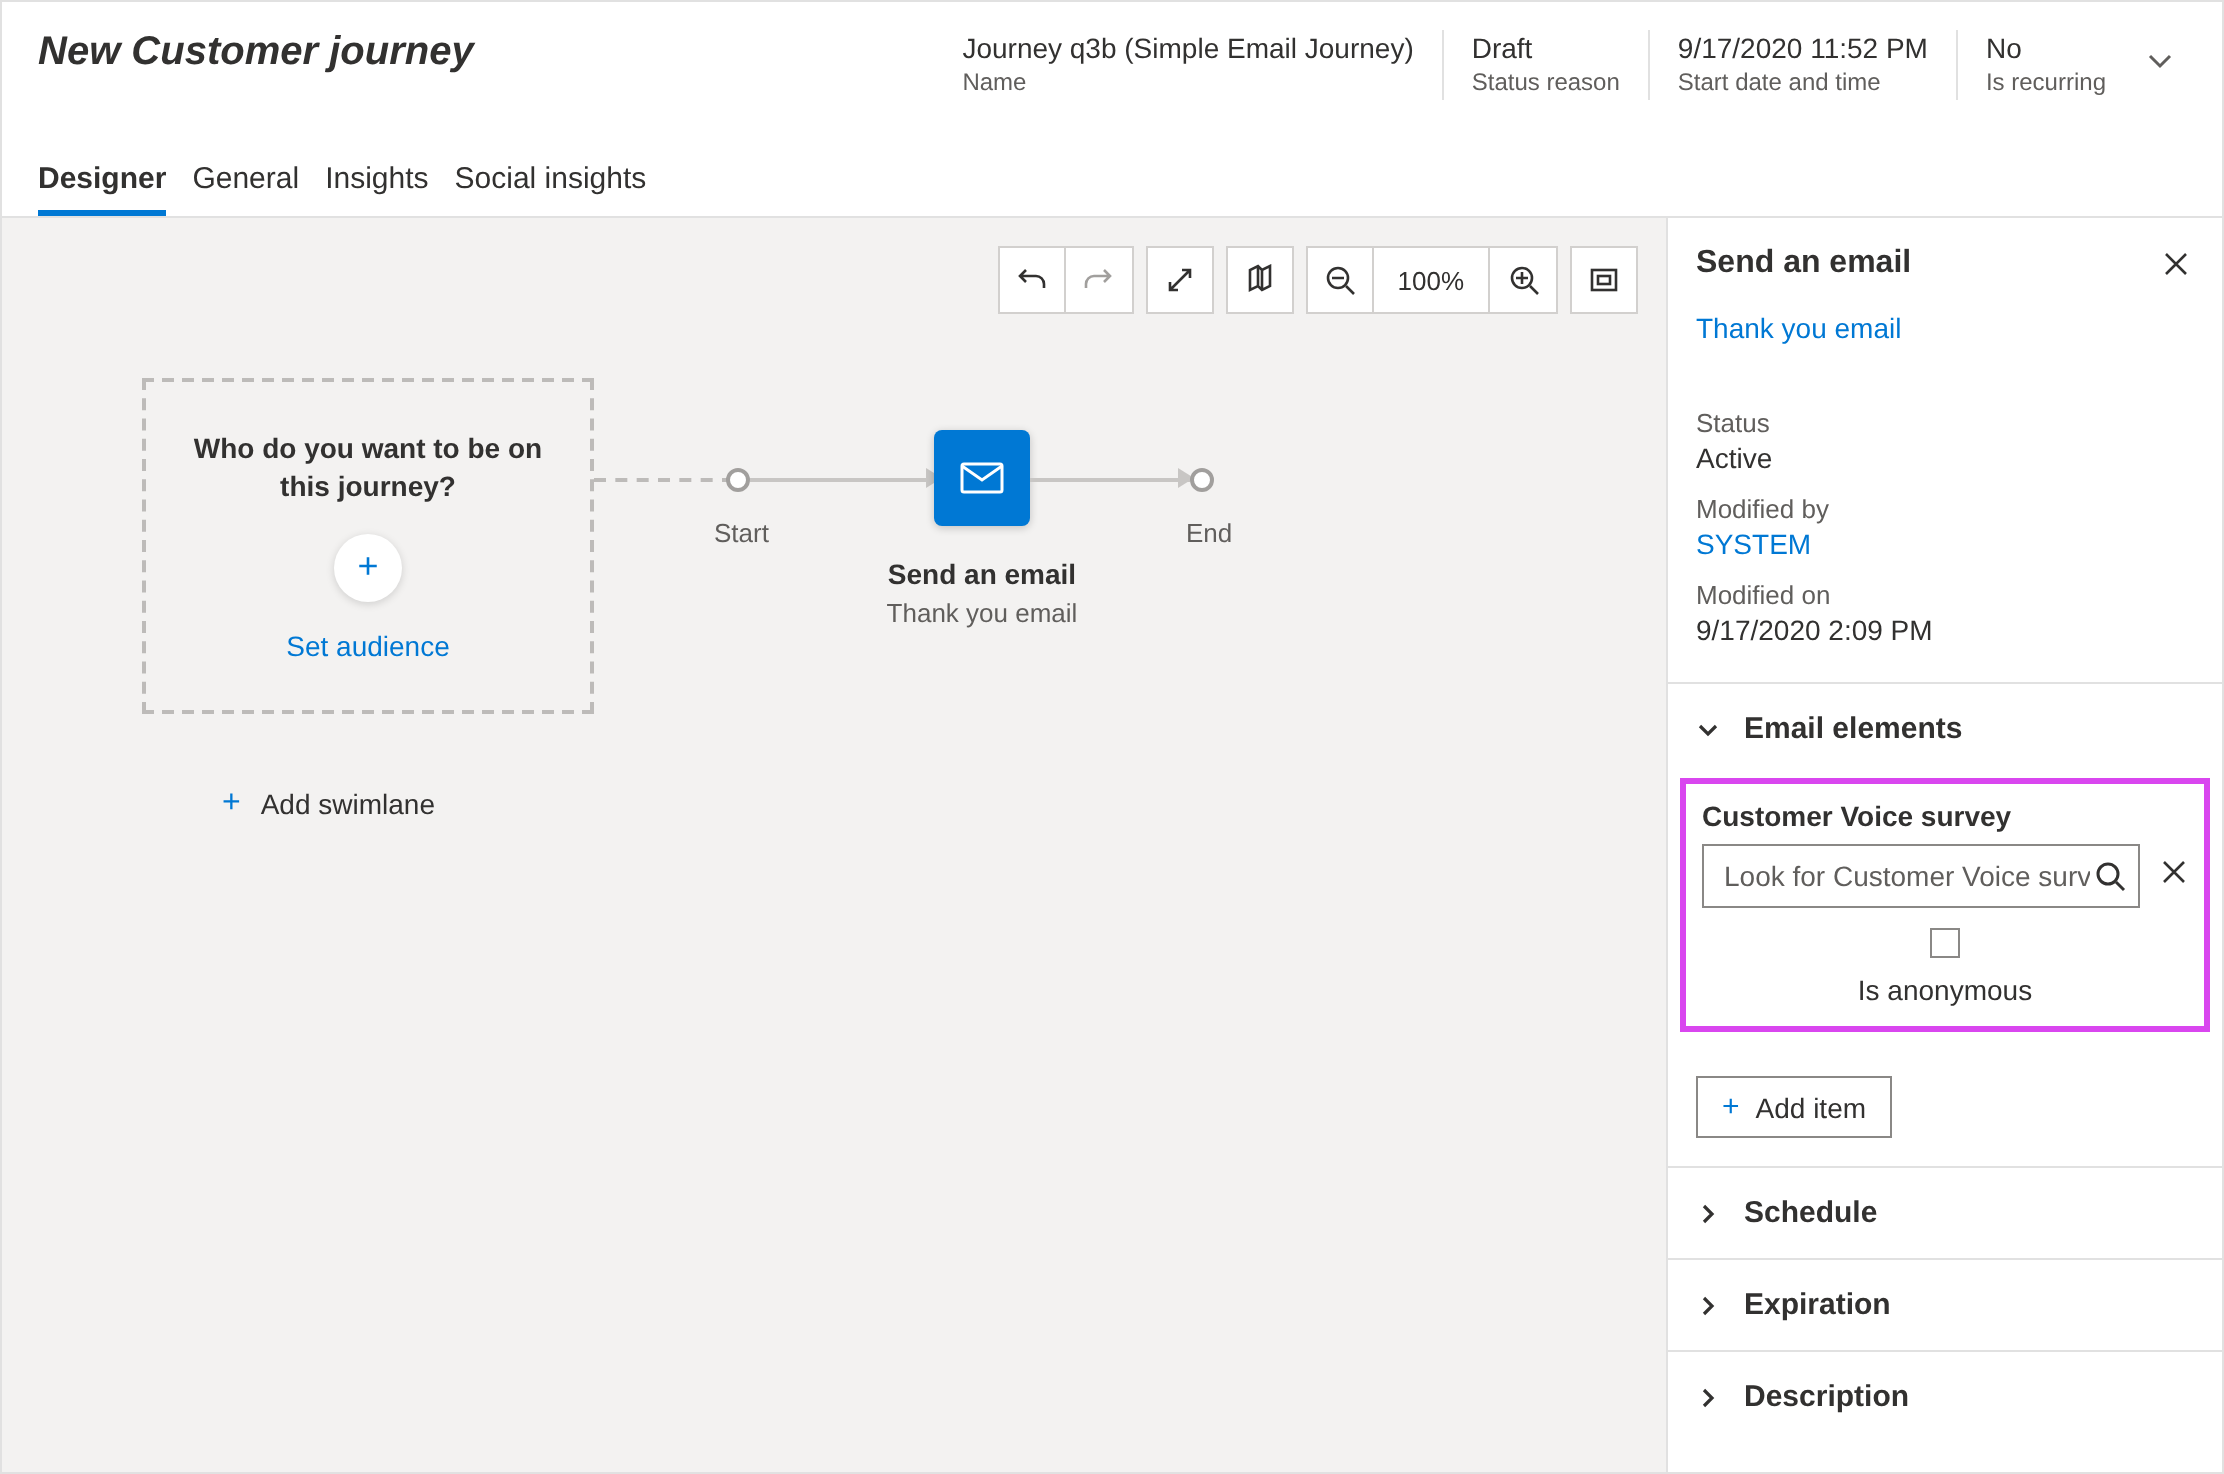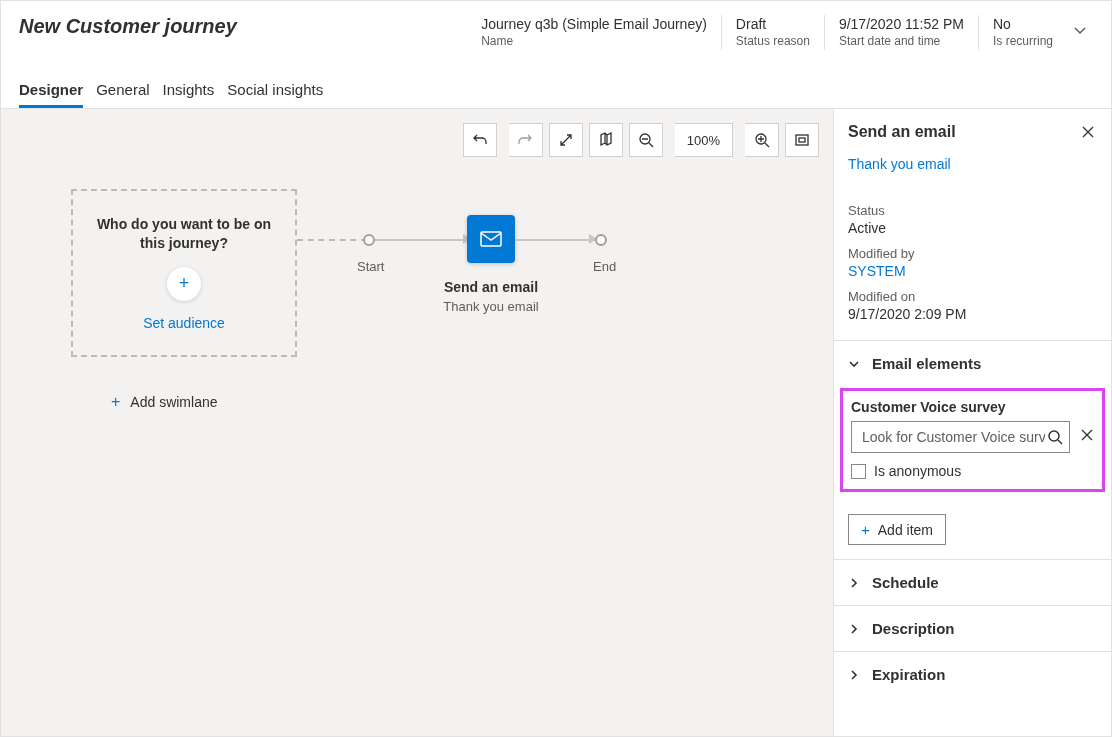--- a/index.html
+++ b/index.html
@@ -26,7 +26,7 @@
   .body { flex:1; display:flex; min-height:0; }
   .canvas-wrap { flex:1; background:#f3f2f1; border-top:1px solid #e1e1e1; display:flex; flex-direction:column; position:relative; }
   .toolbar { position:absolute; top:14px; right:14px; display:flex; gap:6px; }
-  .tgrp { display:flex; gap:12px; }
+  .tgrp { display:flex; gap:0; }
   .tbtn { height:34px; min-width:34px; background:#fff; border:1px solid #d2d0ce; display:flex; align-items:center; justify-content:center; padding:0 8px; cursor:pointer; font-size:13px; }
   .tbtn + .tbtn { border-left:none; }
   .tbtn svg { width:16px; height:16px; stroke:#323130; fill:none; stroke-width:1.3; }

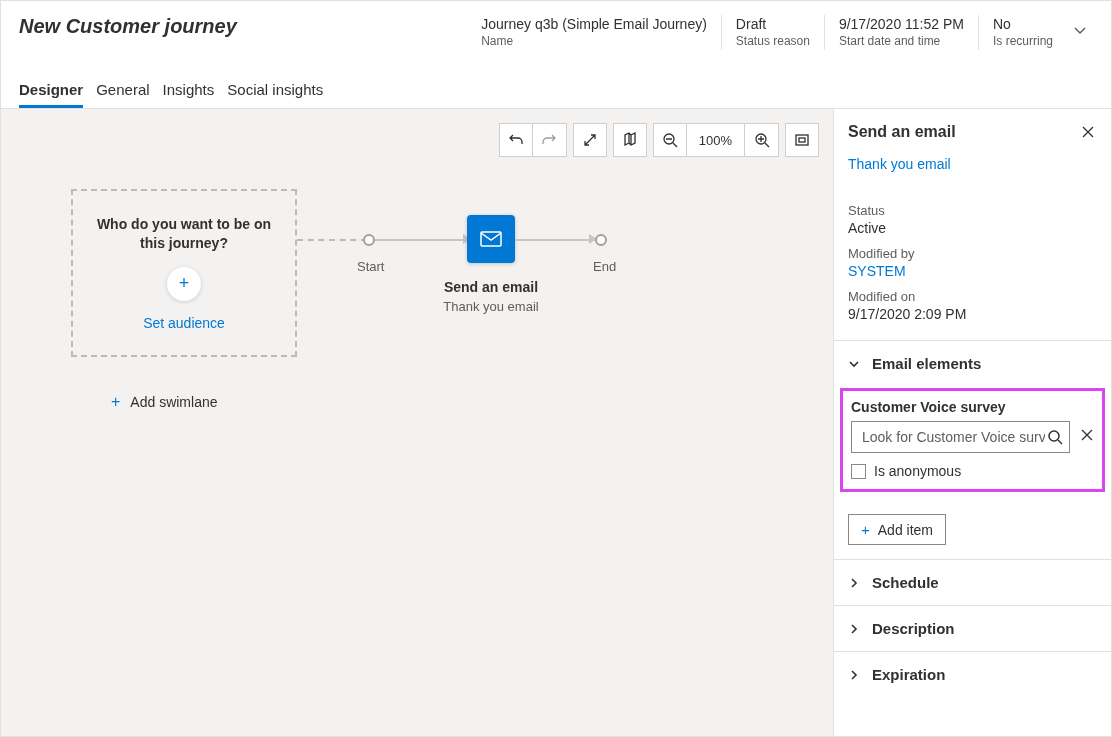--- a/index.html
+++ b/index.html
@@ -86,7 +86,7 @@
   .cv-input input::placeholder { color:#605e5c; }
   .cv-input svg { width:16px; height:16px; stroke:#323130; fill:none; stroke-width:1.5; }
   .x-clear { cursor:pointer; }
-  .chk-row { display:flex; align-items:center; gap:8px; margin-top:10px; font-size:14px; }
+  .chk-row { display:flex; align-items:center; gap:8px; margin-top:10px; font-size:14px;flex-direction:column; }
   .chk { width:15px; height:15px; border:1px solid #8a8886; background:#fff; cursor:pointer; }
 
   .add-item { margin:0 14px 14px 14px; display:inline-flex; align-items:center; gap:8px; border:1px solid #8a8886; padding:6px 12px; font-size:14px; cursor:pointer; background:#fff; }

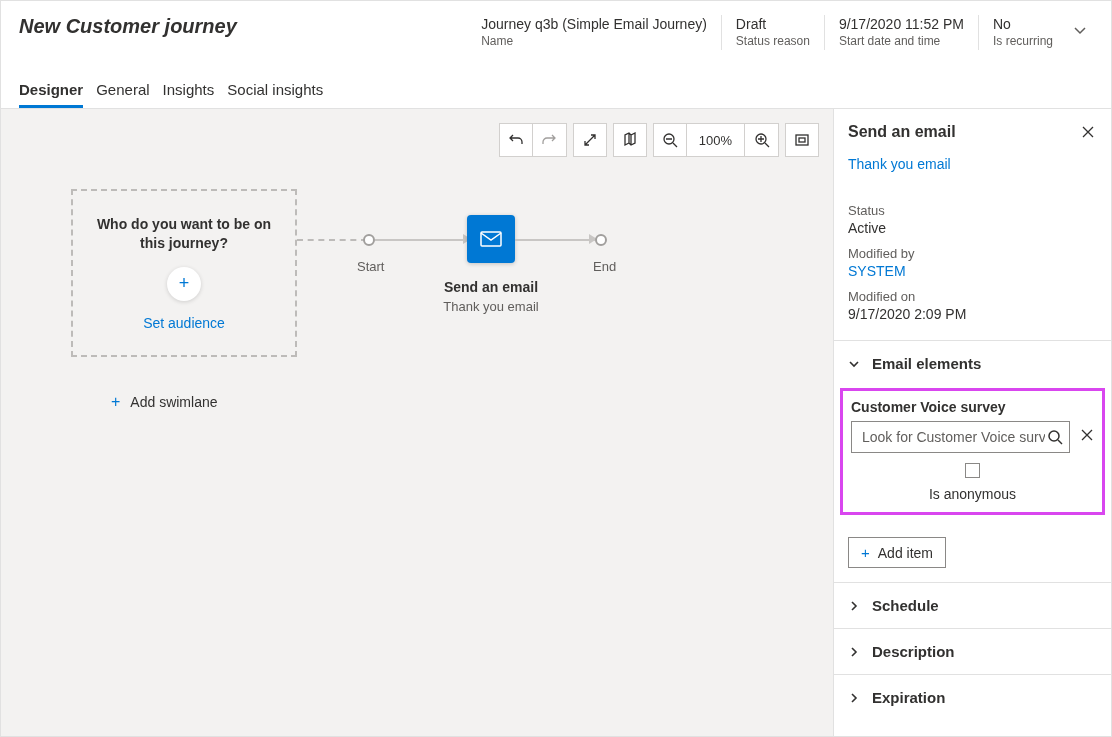--- a/index.html
+++ b/index.html
@@ -299,7 +299,7 @@
           <svg viewBox="0 0 12 12">
               <polyline points="4,2 8,6 4,10"></polyline>
             </svg>
-          <span>Description</span>
+          <span>Expiration</span>
         </div>
       </div>
       <div class="sect">
@@ -307,7 +307,7 @@
           <svg viewBox="0 0 12 12">
               <polyline points="4,2 8,6 4,10"></polyline>
             </svg>
-          <span>Expiration</span>
+          <span>Description</span>
         </div>
       </div>
 

